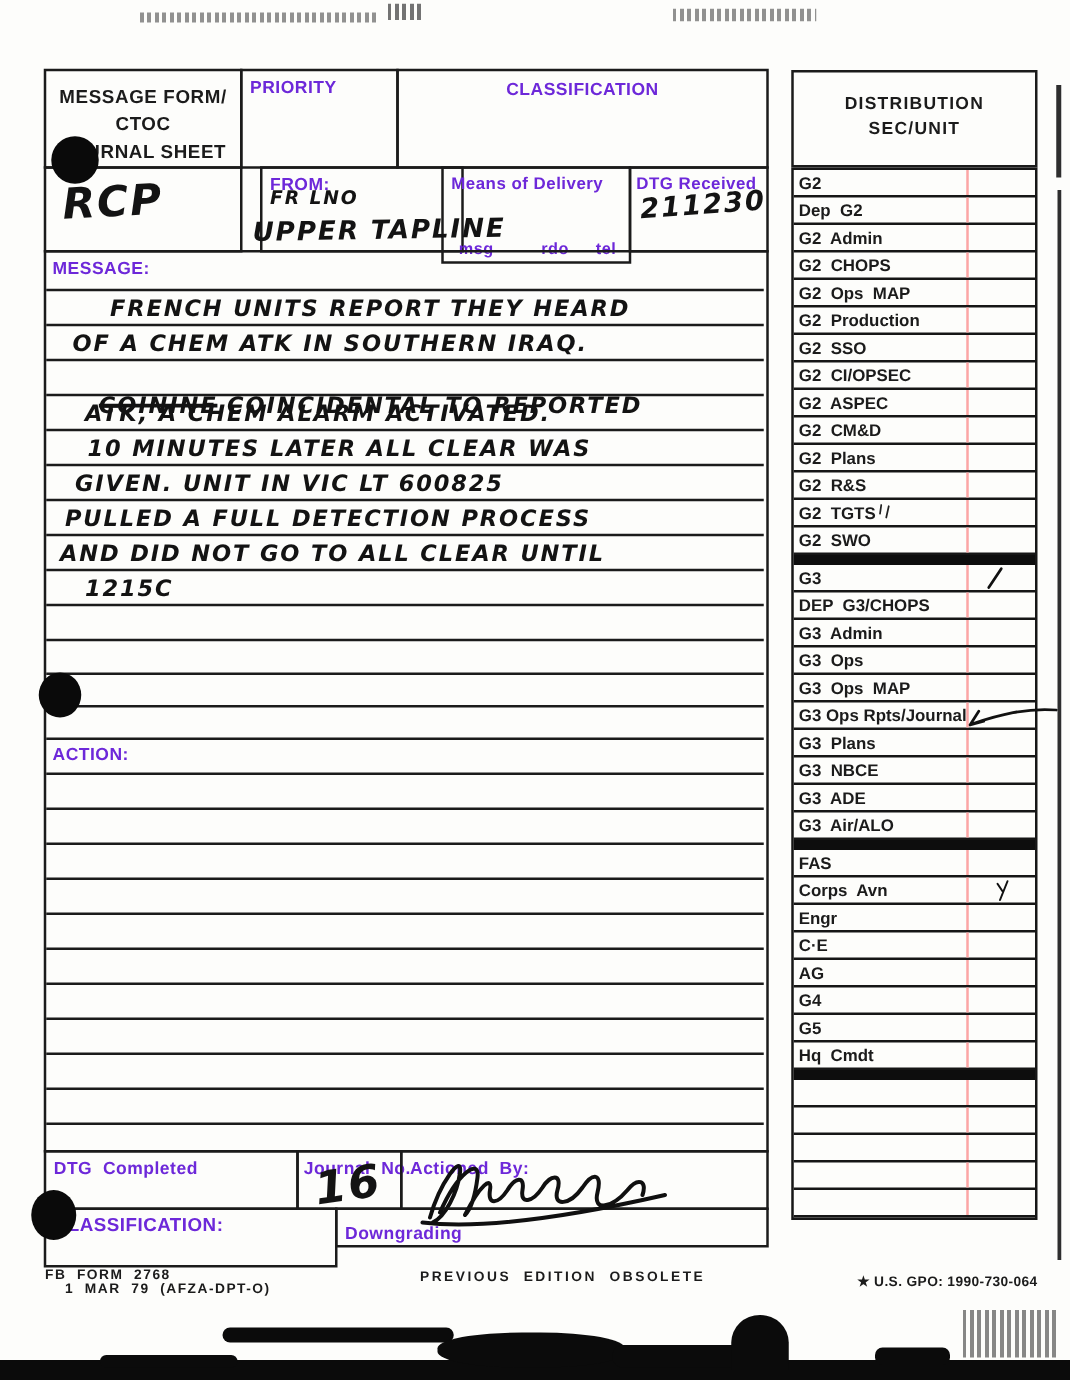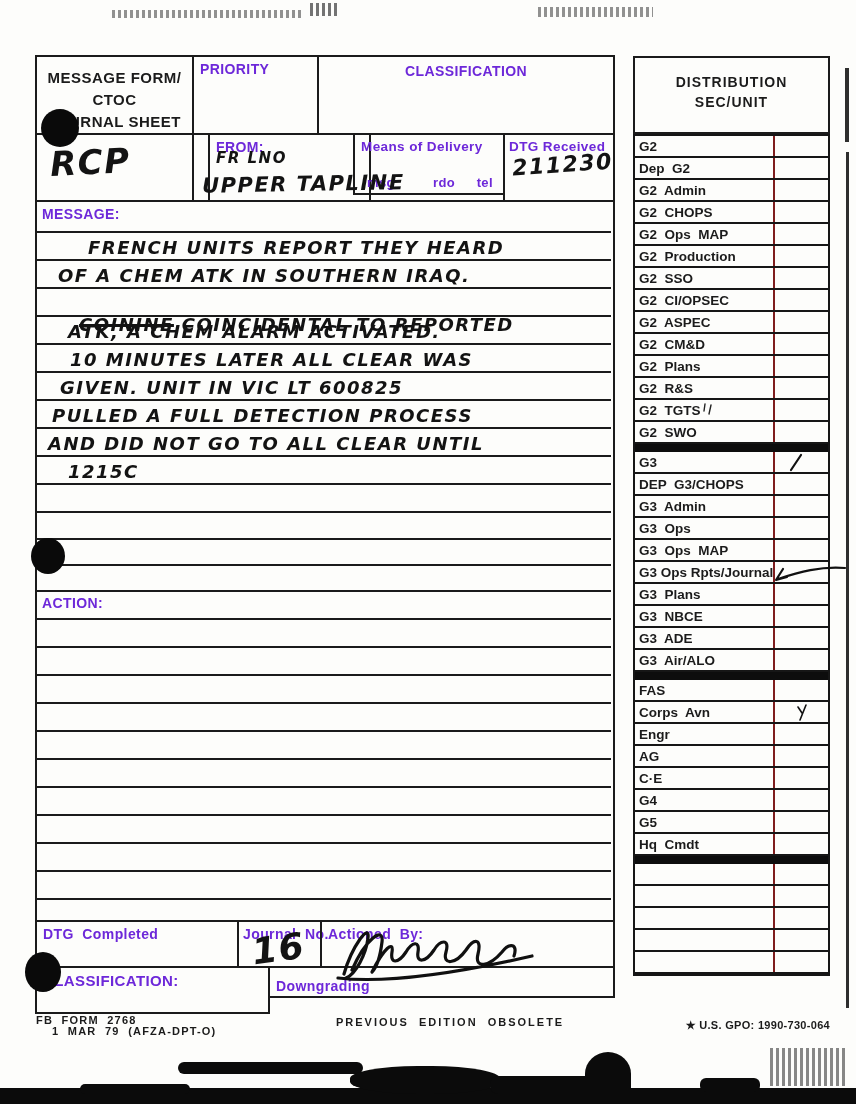--- a/index.html
+++ b/index.html
@@ -61,7 +61,7 @@
   <span class="hand" style="position:absolute;left:216px;top:149px;font-size:15px;z-index:5">FR LNO</span>
   <span class="hand" style="position:absolute;left:202px;top:172px;font-size:21px;transform:rotate(-1deg);z-index:5">UPPER TAPLINE</span>
 
-  <div class="cell" style="left:353px;top:133px;width:152px;height:62px">
+  <div class="cell" style="left:353px;top:133px;width:152px;height:78px">
     <span class="flabel cell-label" style="font-size:13.5px">Means of Delivery</span>
     <span class="flabel" style="position:absolute;bottom:3px;left:12px;font-size:13px">msg</span>
     <span class="flabel" style="position:absolute;bottom:3px;left:78px;font-size:13px">rdo</span>

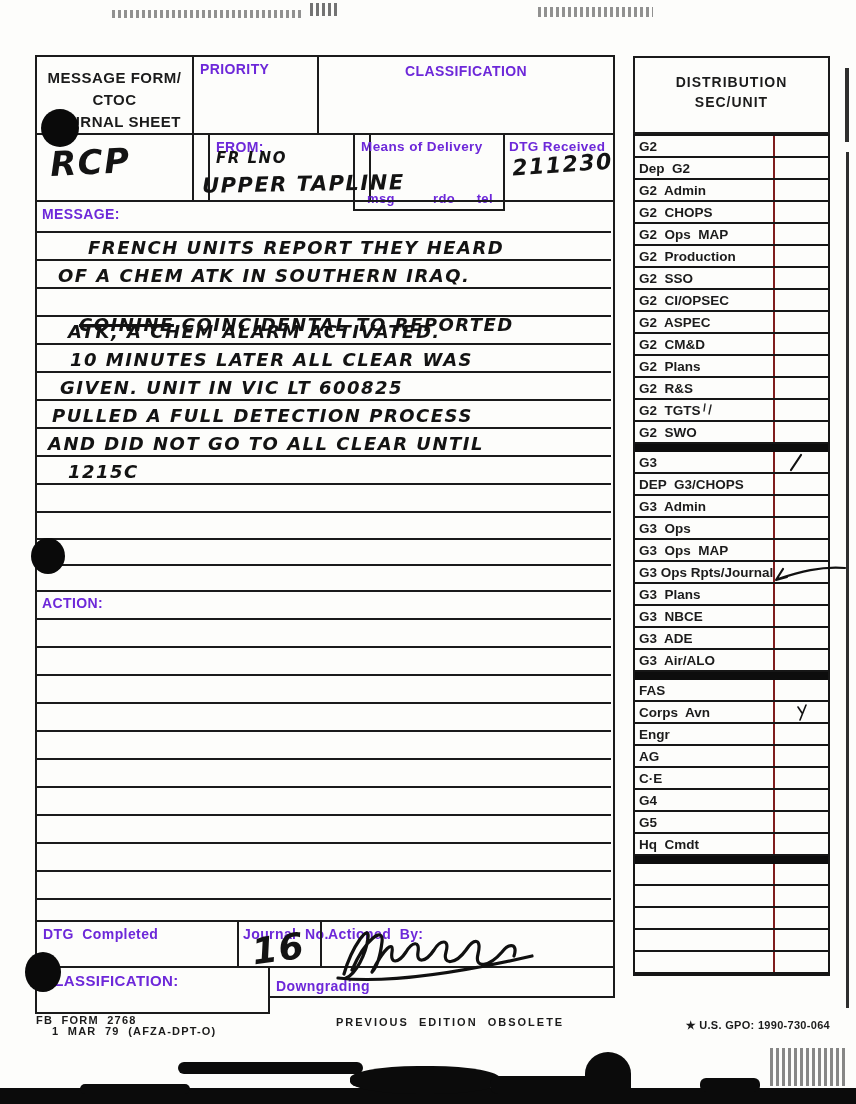--- a/index.html
+++ b/index.html
@@ -20,7 +20,7 @@
   .blob{position:absolute;background:#0b0b0b;z-index:8}
   .dist-table{position:absolute;left:633px;top:134px;width:197px;border:2.5px solid #161616;background:transparent}
   .dist-row{display:flex;height:22px;border-bottom:2px solid #161616;position:relative}
-  .dist-label{flex:1;border-right:2px solid #7f1d1d;font-weight:700;font-size:13.5px;padding:3px 0 0 4px;white-space:pre;overflow:visible}
+  .dist-label{flex:1;border-right:2px solid #fca5a5;font-weight:700;font-size:13.5px;padding:3px 0 0 4px;white-space:pre;overflow:visible}
   .dist-check{width:53px;position:relative;overflow:visible}
   .dist-check svg{position:absolute;left:6px;top:0;overflow:visible}
   .dist-divider{height:8px;background:#0d0d0d}

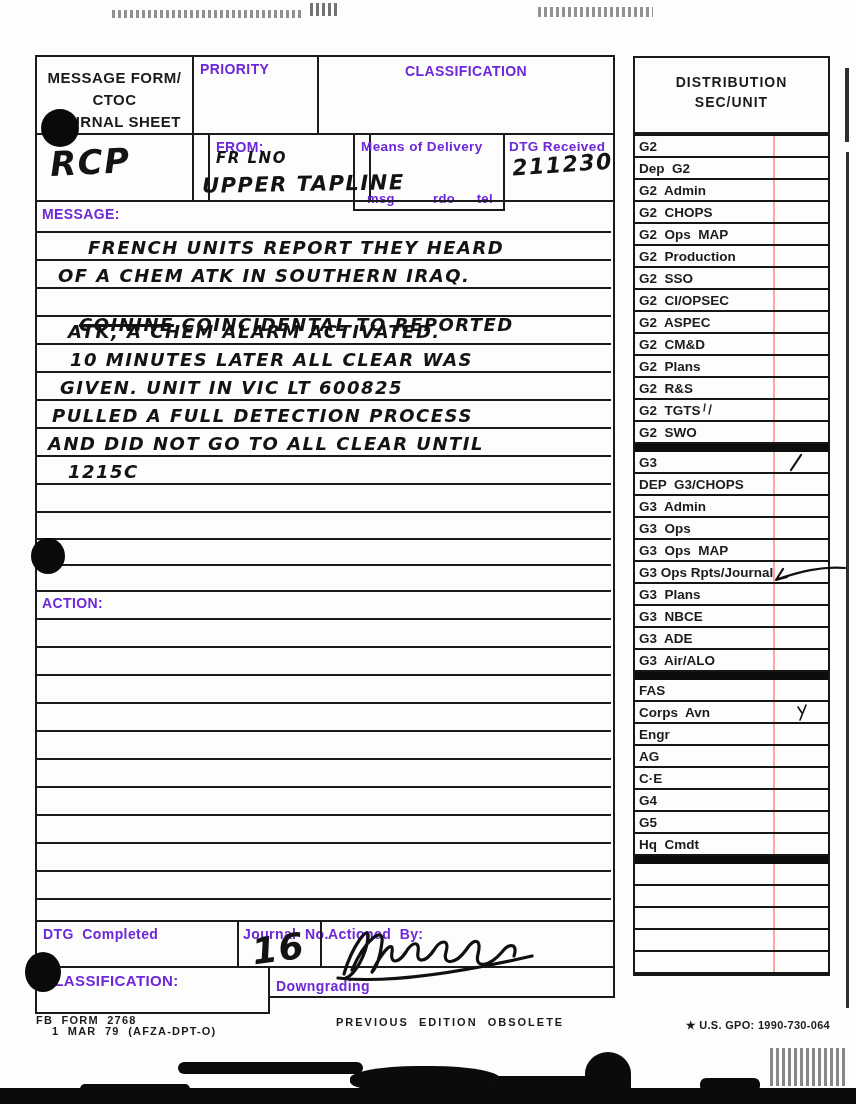--- a/index.html
+++ b/index.html
@@ -267,11 +267,11 @@
         <div class="dist-check"></div>
       </div>
       <div class="dist-row">
+        <div class="dist-label"><span>C·E</span></div>
+        <div class="dist-check"></div>
+      </div>
+      <div class="dist-row">
         <div class="dist-label"><span>AG</span></div>
-        <div class="dist-check"></div>
-      </div>
-      <div class="dist-row">
-        <div class="dist-label"><span>C·E</span></div>
         <div class="dist-check"></div>
       </div>
       <div class="dist-row">

